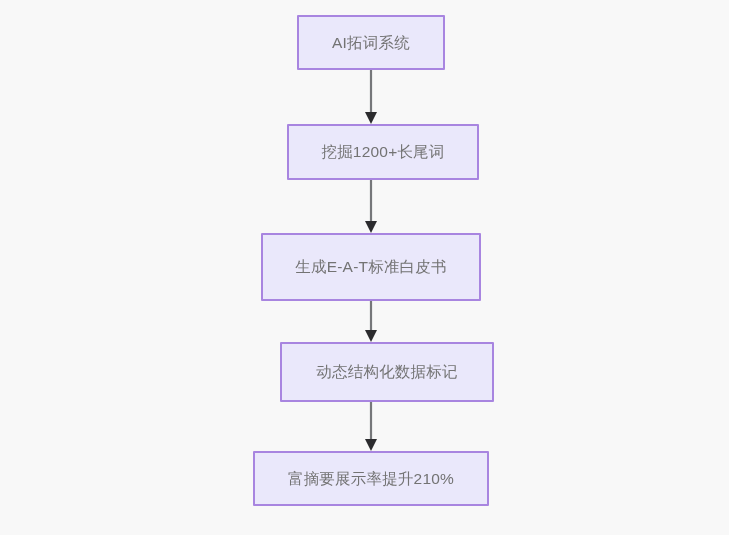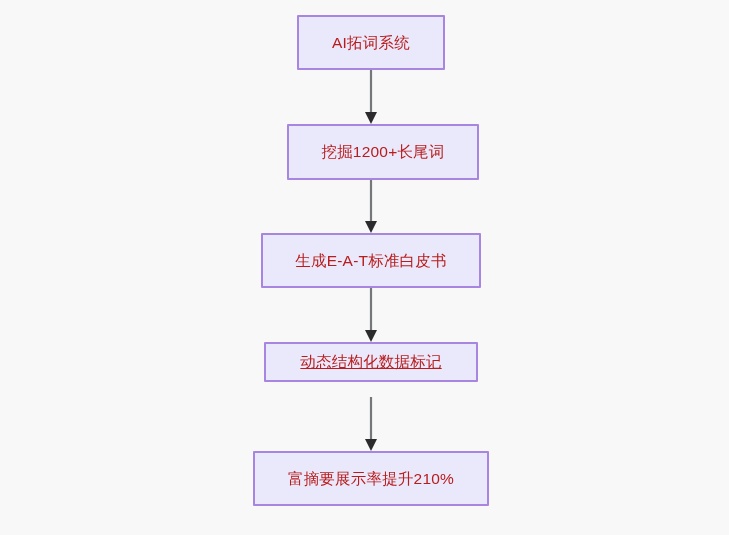--- a/index.html
+++ b/index.html
@@ -27,7 +27,7 @@
     display: flex;
     align-items: center;
     justify-content: center;
-    color: #b91c1c;
+    color: #737373;
     font-size: 15.5px;
     letter-spacing: 0.2px;
     white-space: nowrap;

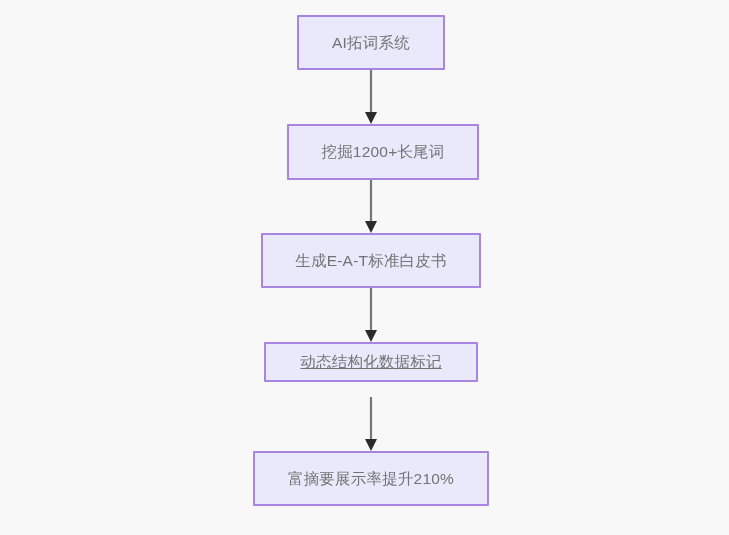--- a/index.html
+++ b/index.html
@@ -86,7 +86,7 @@
     <span class="node-label">挖掘1200+长尾词</span>
   </div>
 
-  <div class="node" style="left:261px; top:233px; width:220px; height:55px;align-items:center;">
+  <div class="node" style="left:261px; top:233px; width:220px; height:68px;align-items:center;">
     <span class="node-label">生成E-A-T标准白皮书</span>
   </div>
 

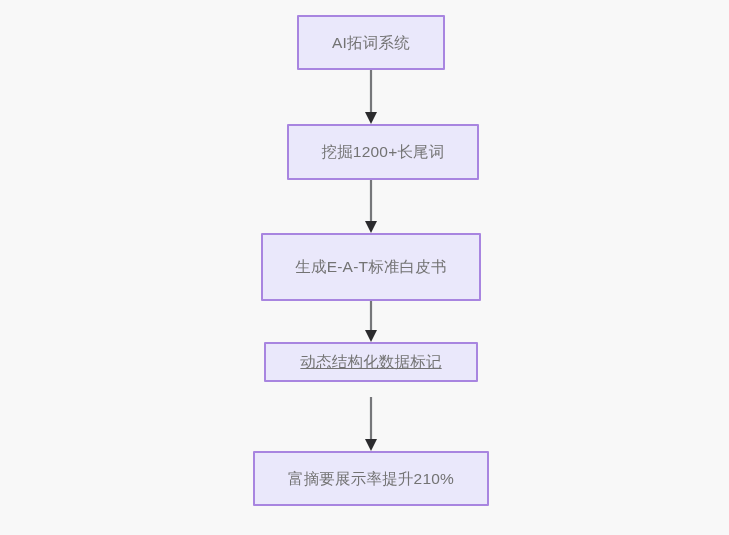--- a/index.html
+++ b/index.html
@@ -90,7 +90,7 @@
     <span class="node-label">生成E-A-T标准白皮书</span>
   </div>
 
-  <div class="node" style="left:264px; top:342px; width:214px; height:40px;text-decoration:underline;">
+  <div class="node" style="left:280px; top:342px; width:214px; height:60px;">
     <span class="node-label">动态结构化数据标记</span>
   </div>
 

